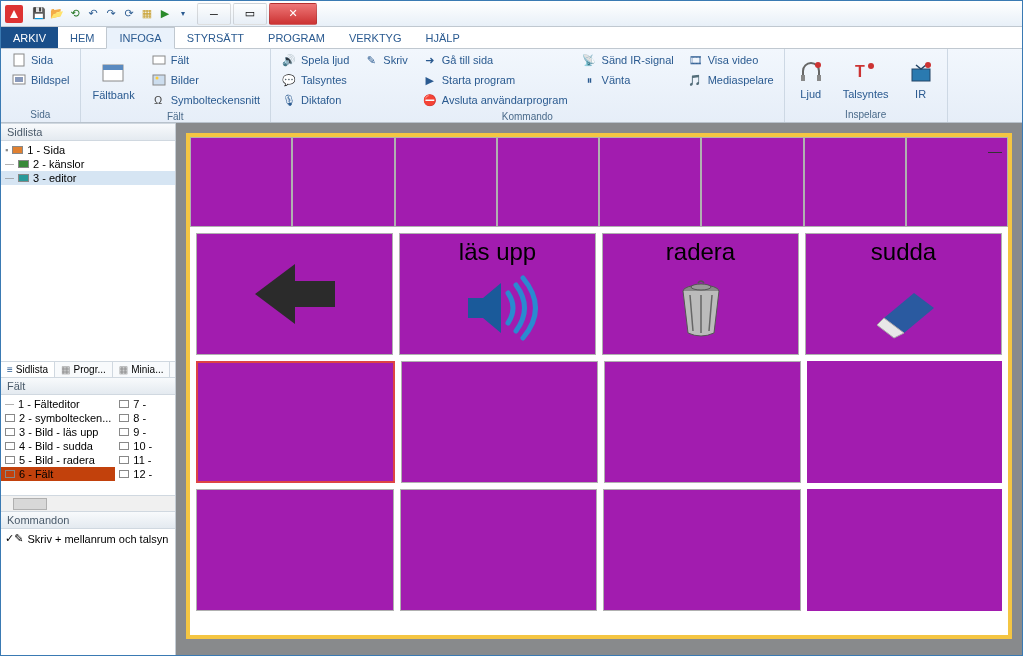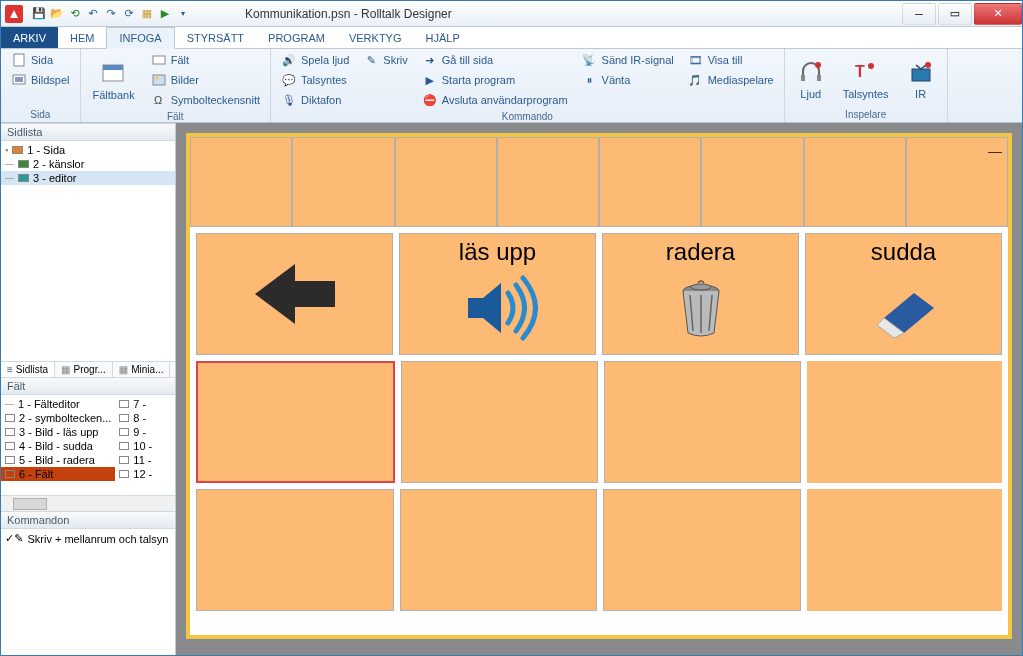--- a/index.html
+++ b/index.html
@@ -88,7 +88,6 @@
     <span style="color:#2a8a2a">▶</span>
     <span style="font-size:8px;color:#2a5a90">▾</span>
   </div>
-  <div class="title-text">Kommunikation.psn - Rolltalk Designer</div>
   <div class="win-controls">
     <div class="win-btn">─</div>
     <div class="win-btn">▭</div>

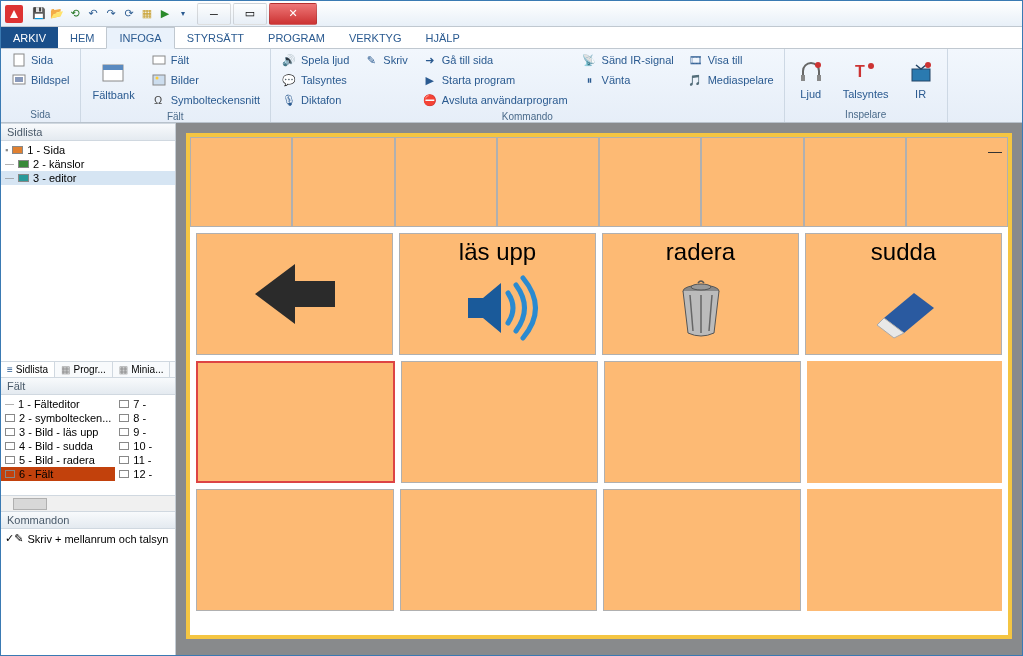--- a/index.html
+++ b/index.html
@@ -223,7 +223,7 @@
       <div class="col">
         <div class="small-btn">
             <div class="ic">🎞</div>
-            <span>Visa till</span>
+            <span>Visa video</span>
           </div>
         <div class="small-btn">
             <div class="ic">🎵</div>

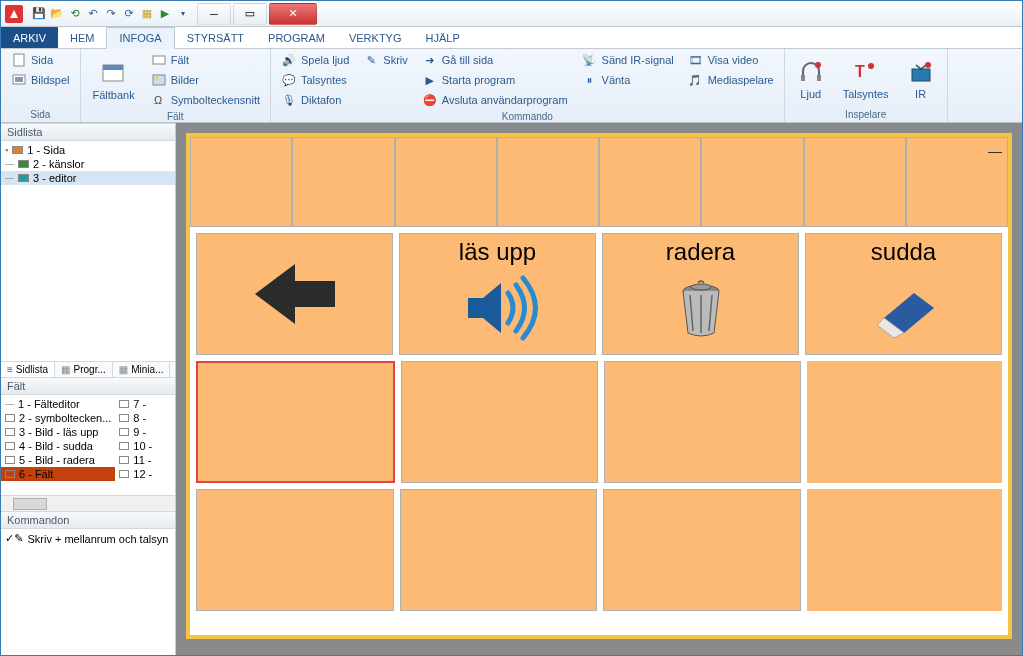--- a/index.html
+++ b/index.html
@@ -51,7 +51,7 @@
 .canvas { flex: 1; background: #888a8c; padding: 10px; overflow: auto; }
 .page { background: #fff; border: 4px solid #f4c542; height: 506px; position: relative; }
 .grid-row { display: flex; }
-.cell { border: 1px solid #b0b0b0; background: #fdba74; }
+.cell { border: 1px solid #b0b0b0; background: #a21caf; }
 .row-top .cell { height: 90px; flex: 1; }
 .row-main { margin-top: 6px; display: flex; gap: 6px; padding: 0 6px; }
 .row-main .cell { flex: 1; height: 122px; display: flex; flex-direction: column; align-items: center; justify-content: flex-start; padding: 4px; }

